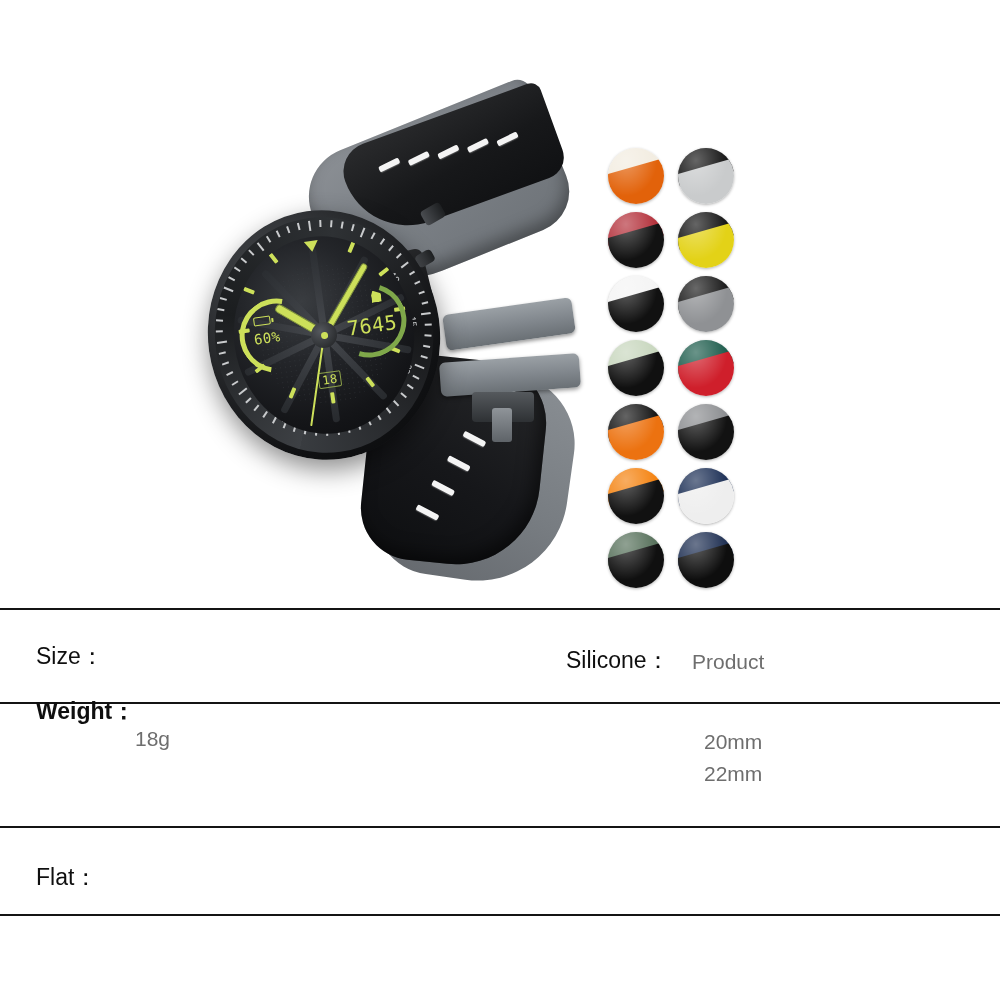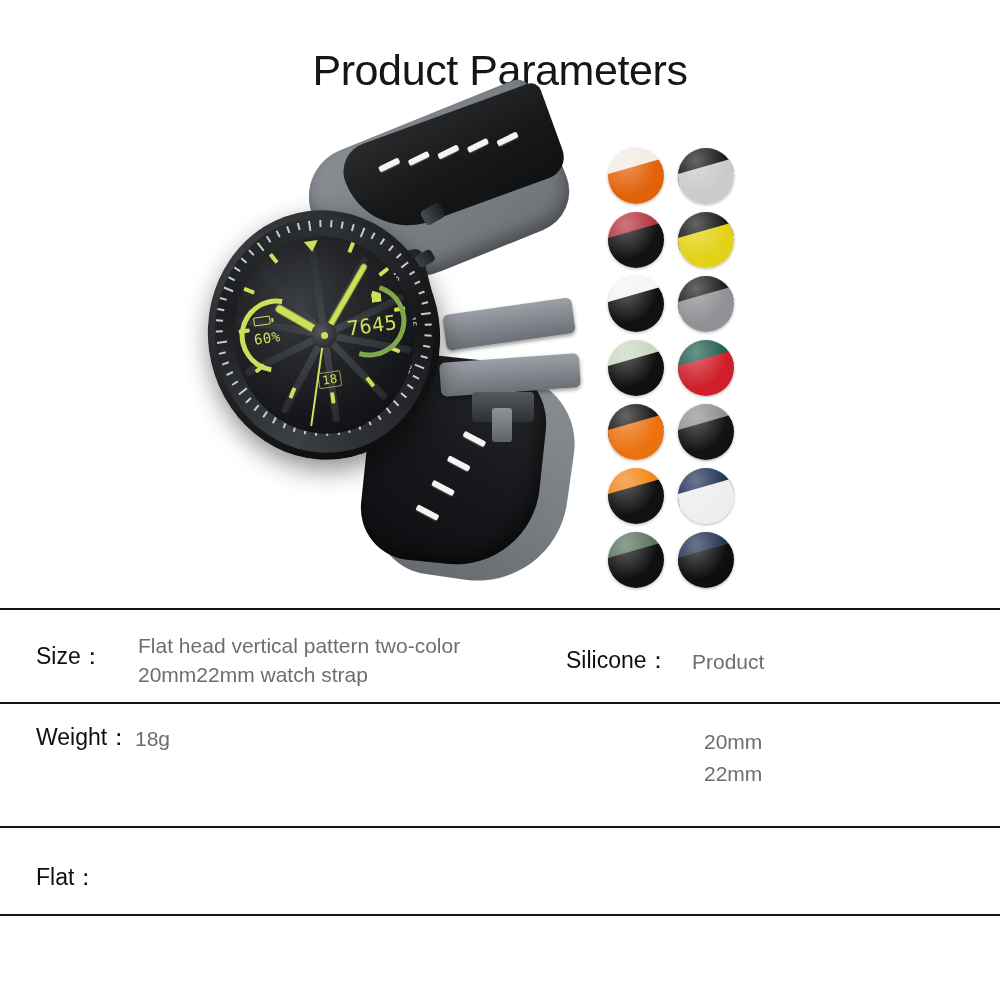--- a/index.html
+++ b/index.html
@@ -238,7 +238,6 @@
 
 <div class="page">
 
-  <div class="title">Product Parameters</div>
 
   <div class="hero">
 

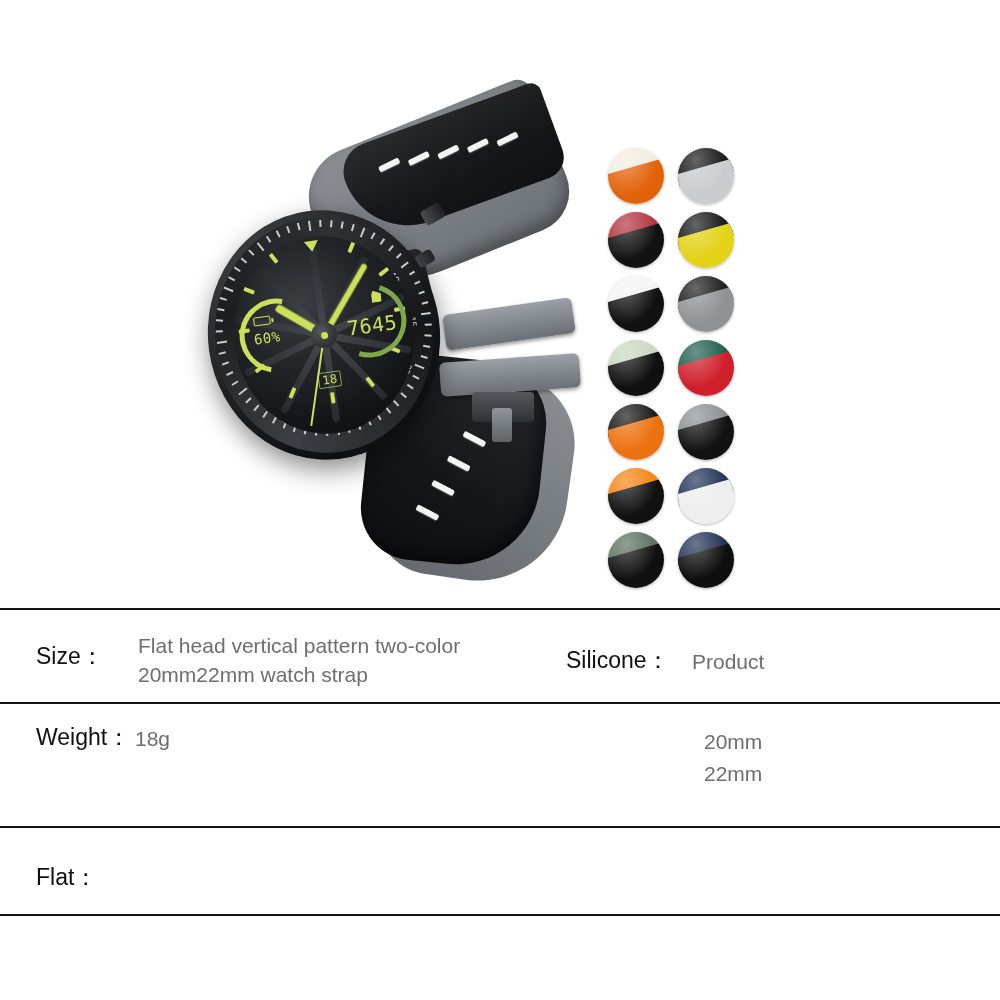--- a/index.html
+++ b/index.html
@@ -466,7 +466,6 @@
   <div class="rule r4"></div>
 
   <div class="cell-label lbl-name">Size：</div>
-  <div class="cell-value val-name">Flat head vertical pattern two-color 20mm22mm watch strap</div>
 
   <div class="cell-label lbl-mat">Silicone：</div>
   <div class="cell-value val-mat">Product</div>

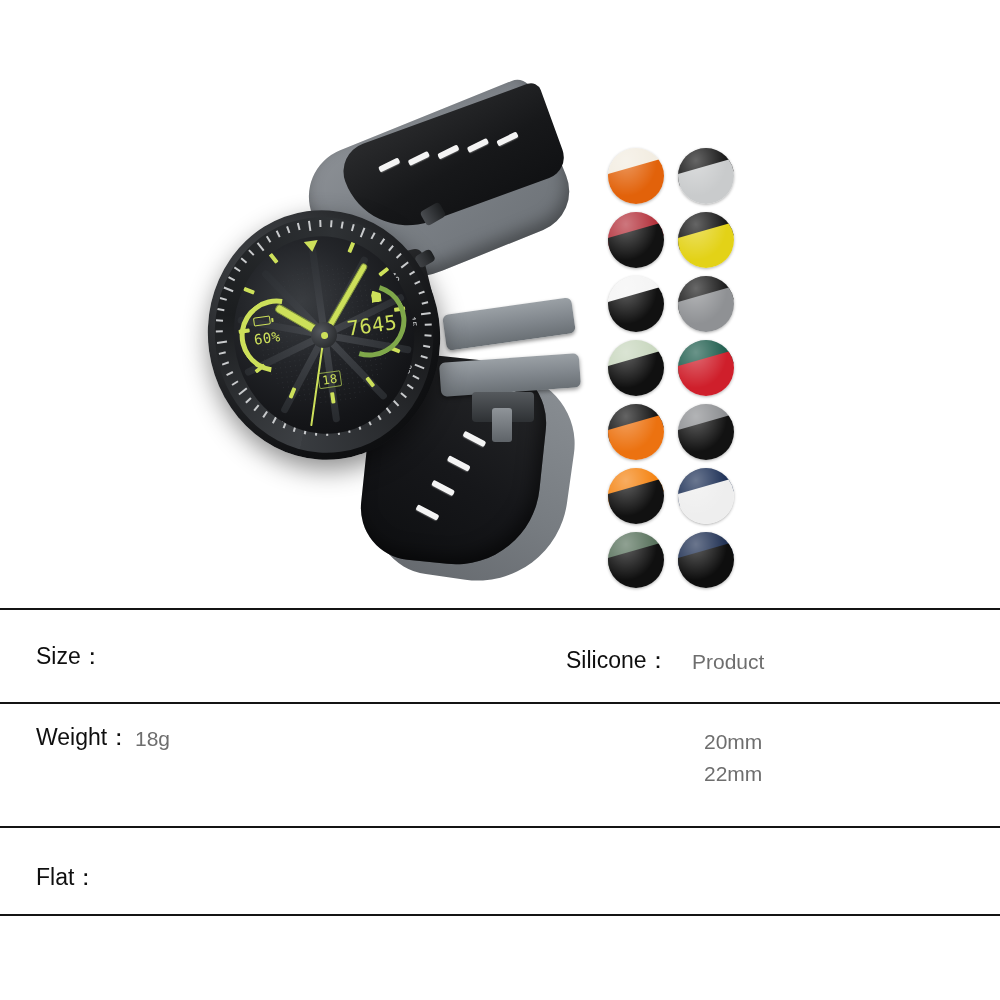--- a/index.html
+++ b/index.html
@@ -221,7 +221,7 @@
   .val-name  { left:138px; top:632px; width:400px; }
   .lbl-mat   { left:566px; top:645px; }
   .val-mat   { left:692px; top:648px; }
-  .lbl-wt    { left:36px;  top:722px; }
+  .lbl-wt    { left:36px;  top:696px;font-weight:bold; }
   .val-wt    { left:135px; top:725px; }
   .lbl-app   { left:566px; top:723px; }
   .val-app   { left:704px; top:726px; line-height:1.5; }

